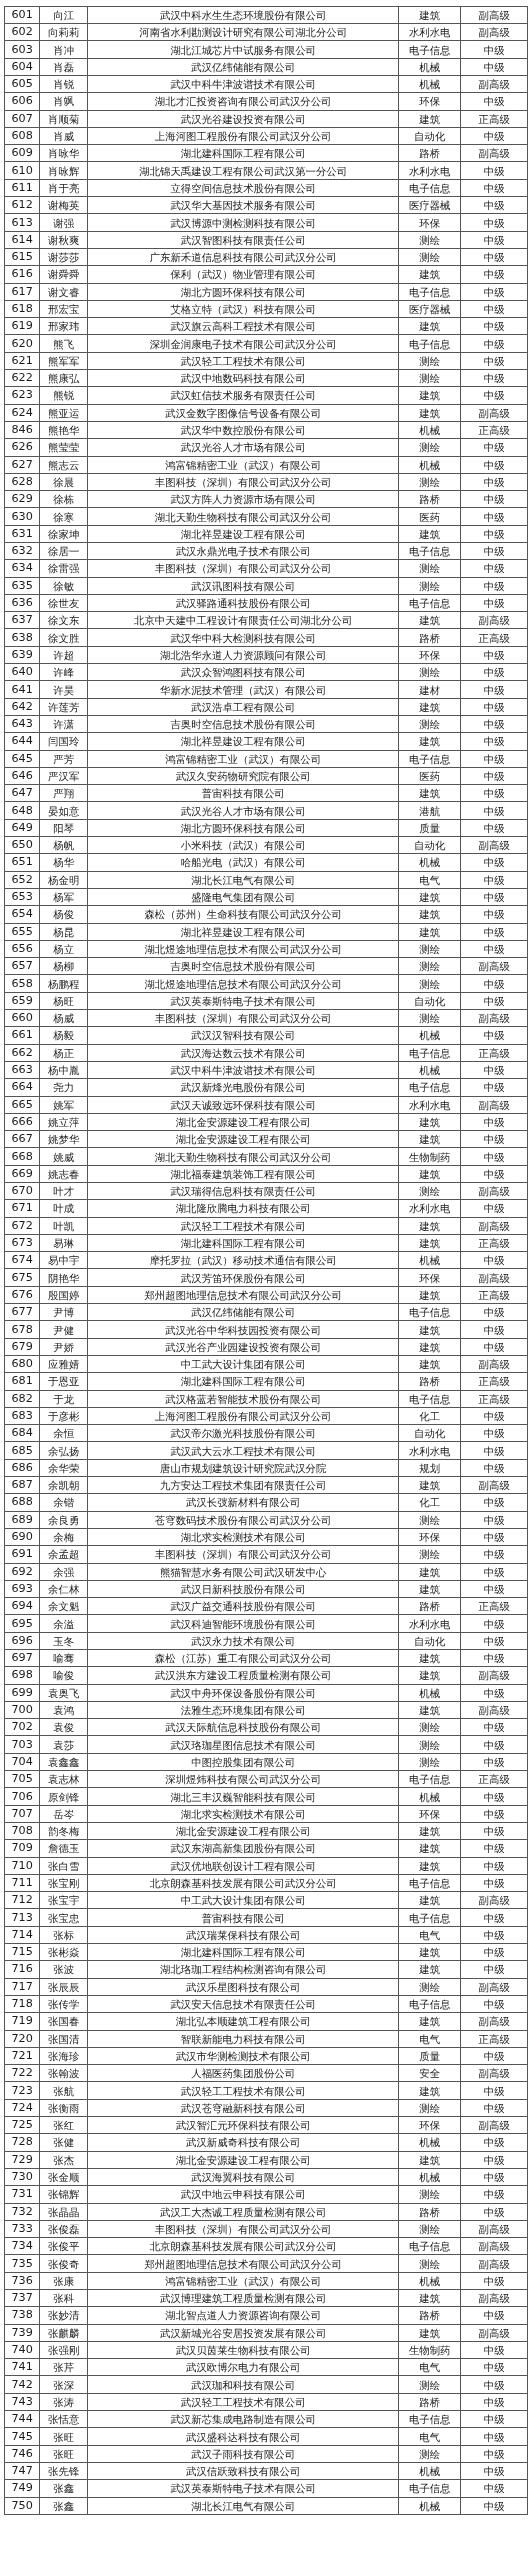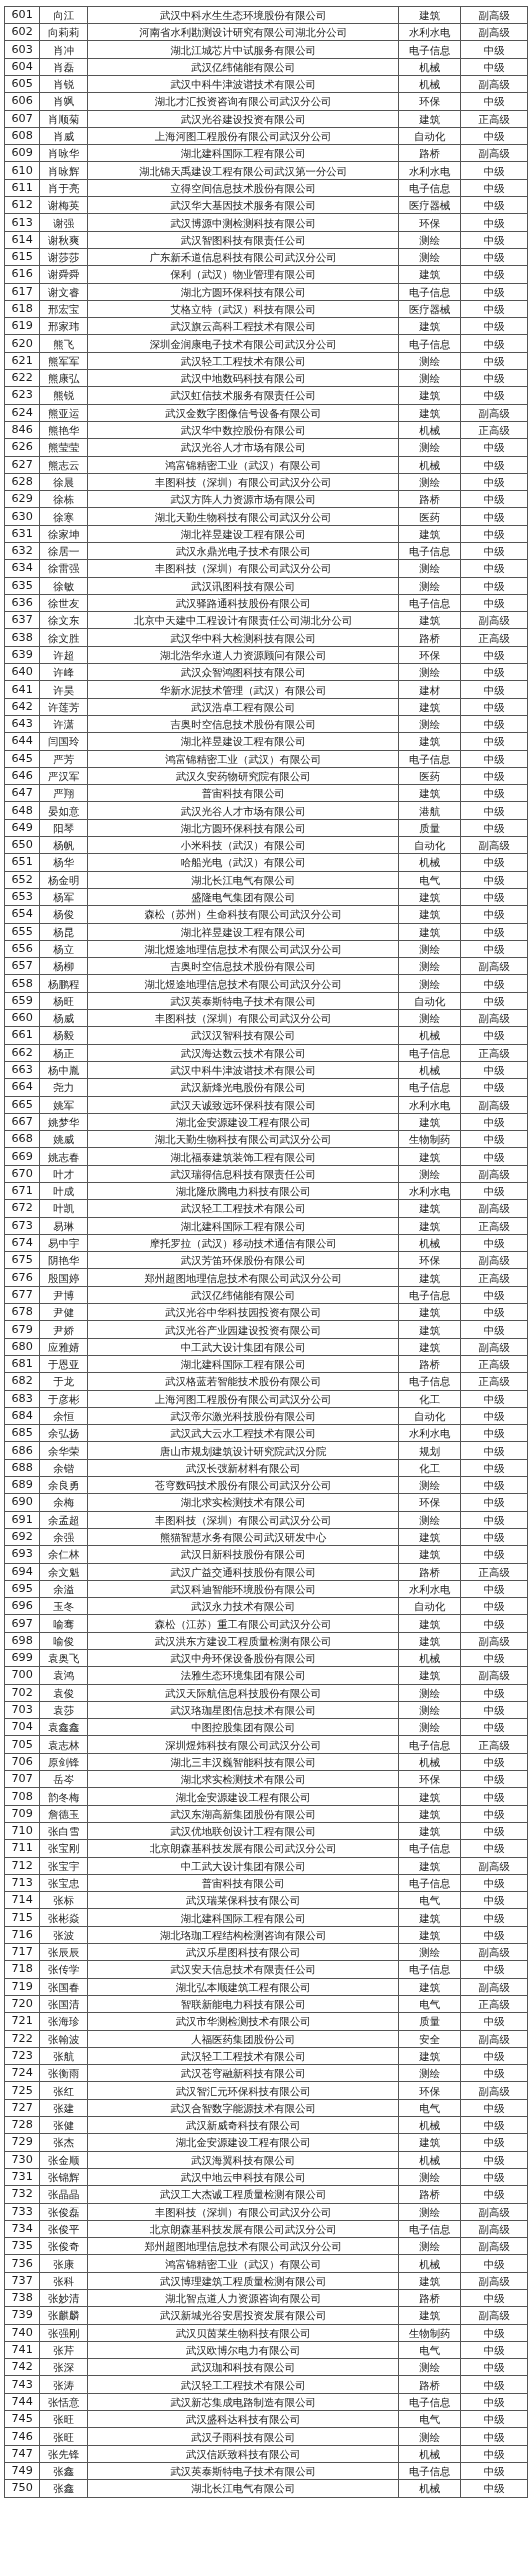--- a/index.html
+++ b/index.html
@@ -485,6 +485,13 @@
         <td>副高级</td>
       </tr>
       <tr>
+        <td class="num">666</td>
+        <td>姚立萍</td>
+        <td>湖北金安源建设工程有限公司</td>
+        <td>建筑</td>
+        <td>中级</td>
+      </tr>
+      <tr>
         <td class="num">667</td>
         <td>姚梦华</td>
         <td>湖北金安源建设工程有限公司</td>

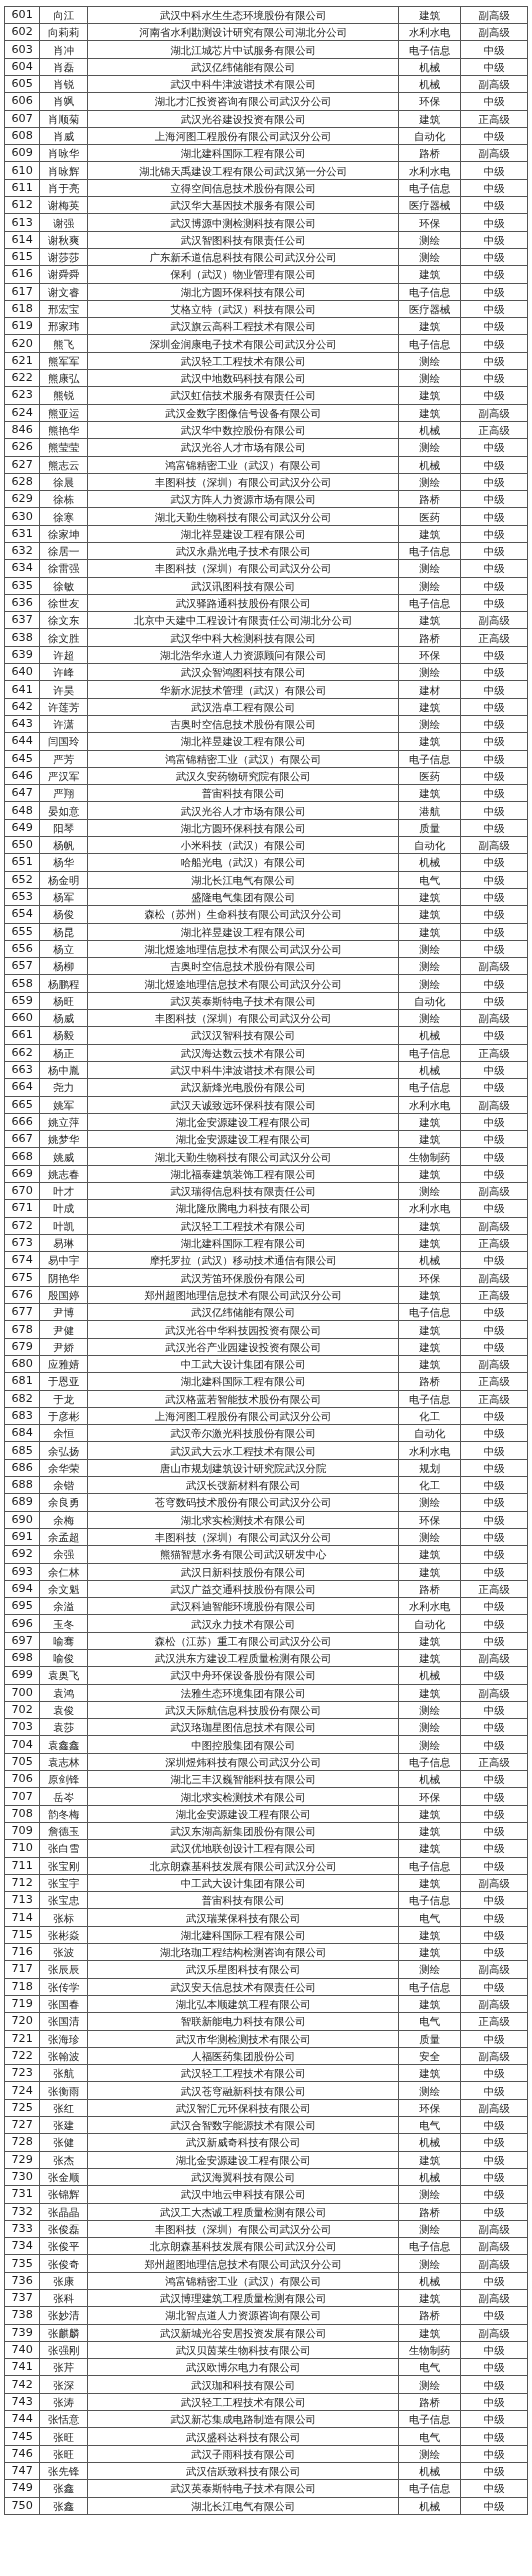--- a/index.html
+++ b/index.html
@@ -632,6 +632,13 @@
         <td>中级</td>
       </tr>
       <tr>
+        <td class="num">687</td>
+        <td>余凯朝</td>
+        <td>九方安达工程技术集团有限责任公司</td>
+        <td>建筑</td>
+        <td>副高级</td>
+      </tr>
+      <tr>
         <td class="num">688</td>
         <td>余锴</td>
         <td>武汉长弢新材料有限公司</td>

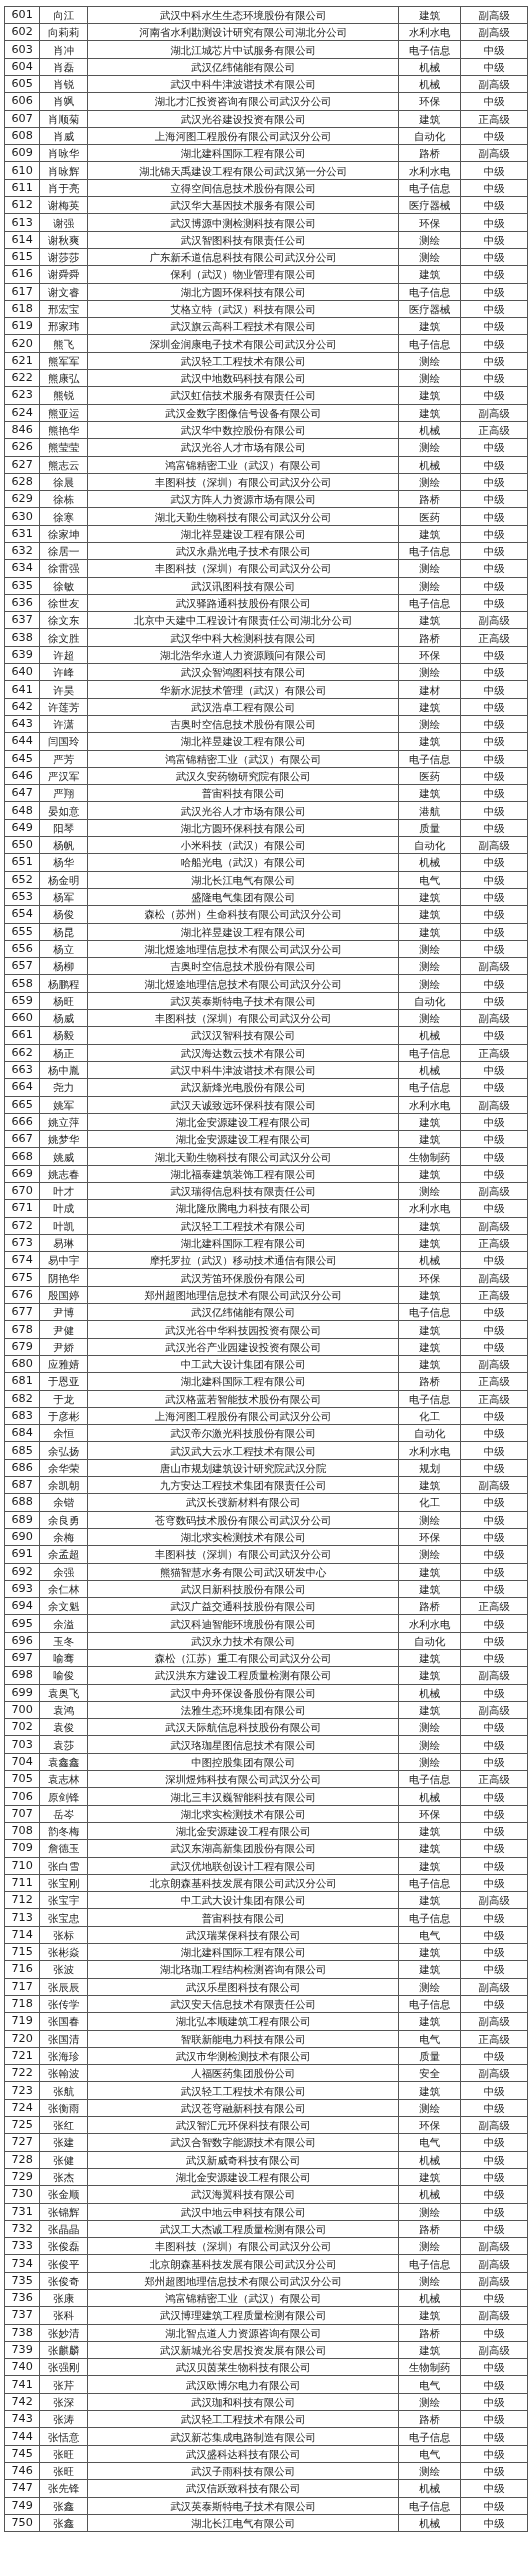--- a/index.html
+++ b/index.html
@@ -898,13 +898,6 @@
         <td>副高级</td>
       </tr>
       <tr>
-        <td class="num">727</td>
-        <td>张建</td>
-        <td>武汉合智数字能源技术有限公司</td>
-        <td>电气</td>
-        <td>中级</td>
-      </tr>
-      <tr>
         <td class="num">728</td>
         <td>张健</td>
         <td>武汉新威奇科技有限公司</td>

